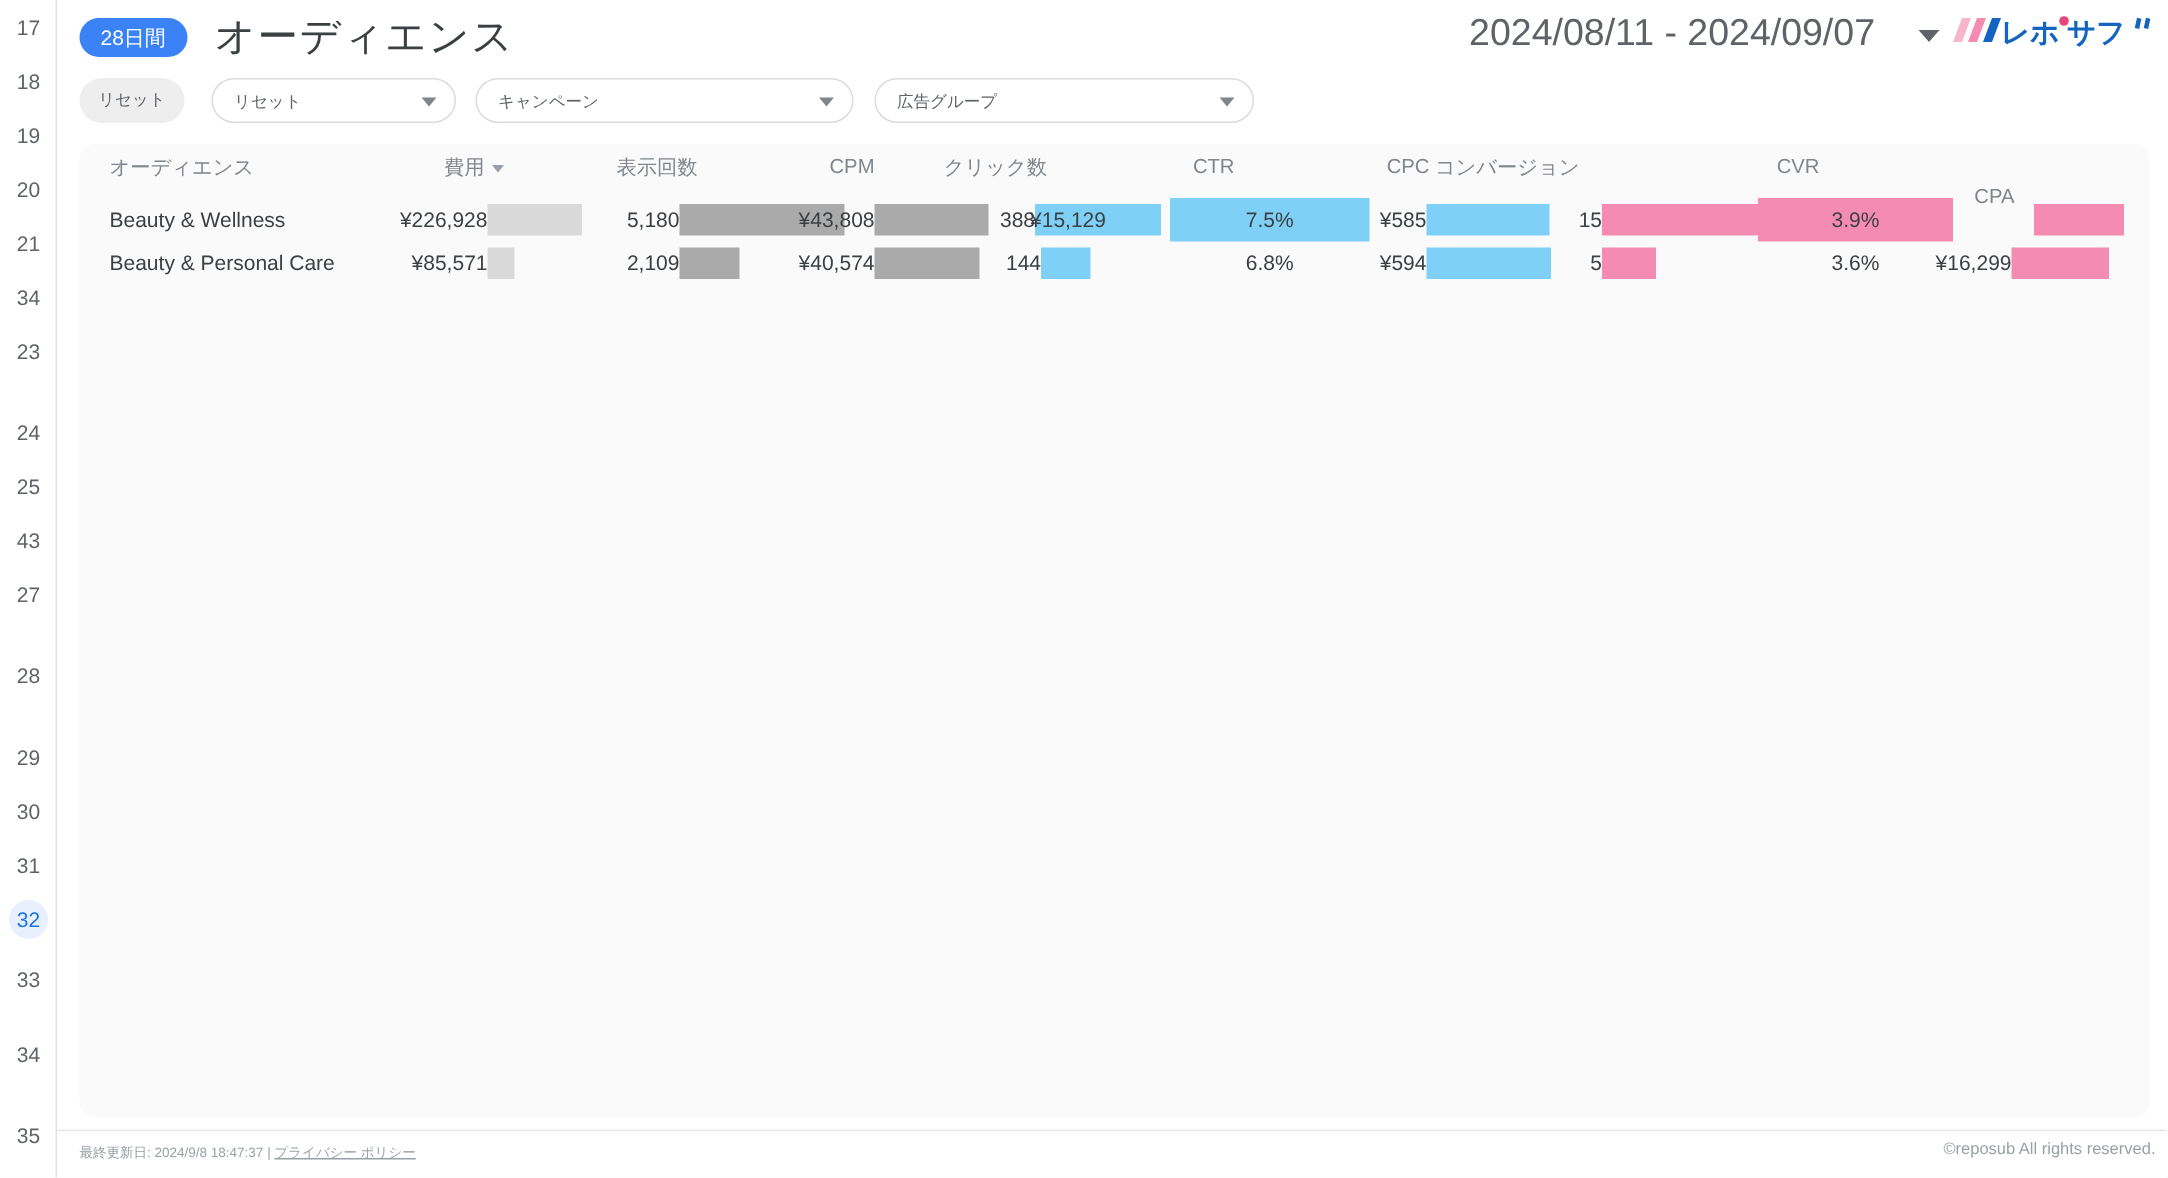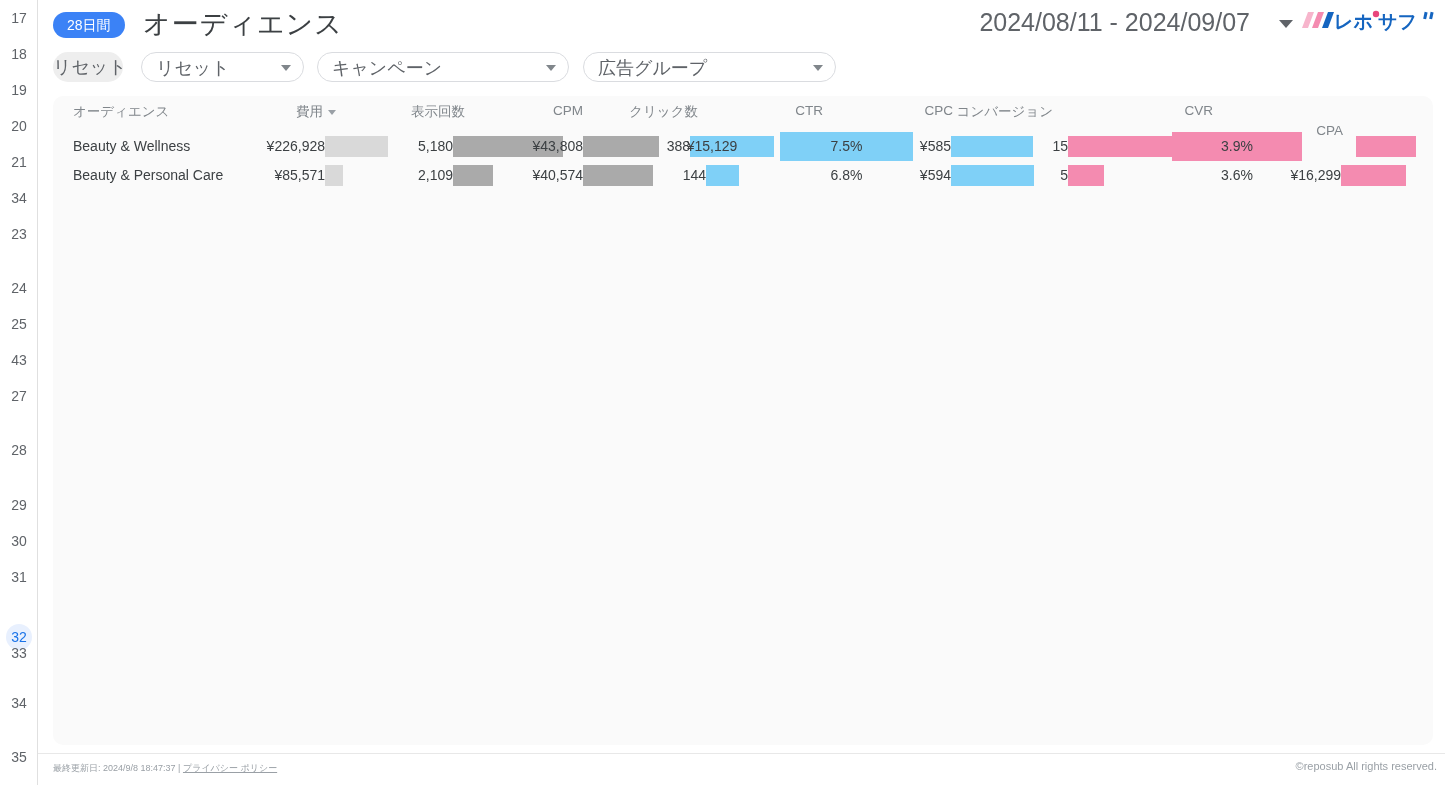--- a/index.html
+++ b/index.html
@@ -72,7 +72,7 @@
   .pill {
     position: absolute; top: 0; height: 30px;
     border-radius: 16px;
-    font-size: 18px; color: #5f6368;
+    font-size: 11px; color: #5f6368;
     line-height: 30px;
     white-space: nowrap;
   }

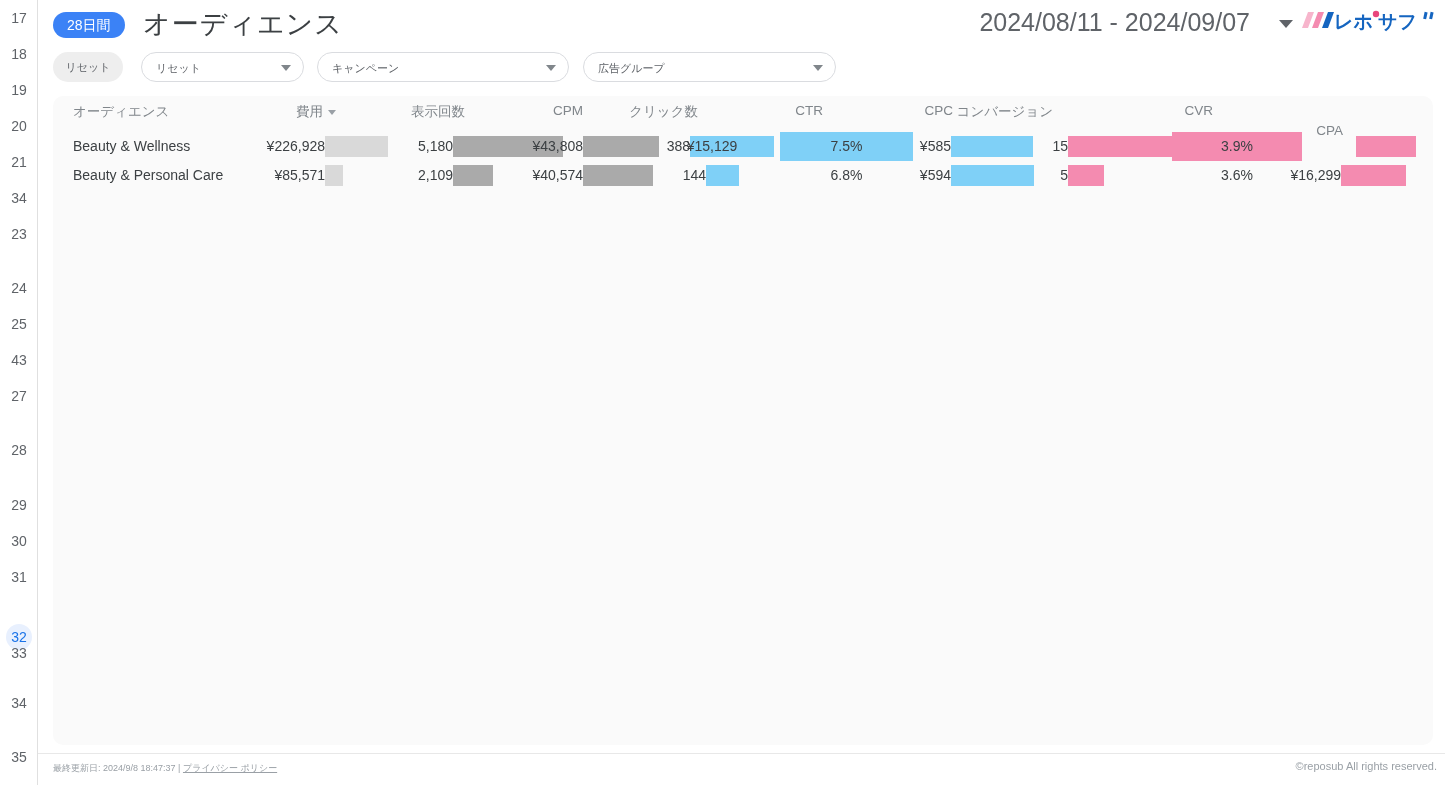--- a/index.html
+++ b/index.html
@@ -246,7 +246,7 @@
           <div class="cell" style="left: 0px; width: 272px; text-align: right;"><span class="val">¥85,571</span><div class="bar" style="left: 272px; width: 18.27px; background: rgb(217, 217, 217);"></div></div>
           <div class="cell" style="left: 0px; width: 400px; text-align: right;"><span class="val">2,109</span><div class="bar" style="left: 400px; width: 39.6px; background: rgb(170, 170, 170);"></div></div>
           <div class="cell" style="left: 0px; width: 530px; text-align: right;"><span class="val">¥40,574</span><div class="bar" style="left: 530px; width: 69.92px; background: rgb(170, 170, 170);"></div></div>
-          <div class="cell" style="left: 16px; width: 637px; text-align: right;"><span class="val">144</span><div class="bar" style="left: 637px; width: 33.3px; background: rgb(127, 208, 247);"></div></div>
+          <div class="cell" style="left: 4px; width: 637px; text-align: right;"><span class="val">144</span><div class="bar" style="left: 637px; width: 33.3px; background: rgb(127, 208, 247);"></div></div>
           <div class="cell centerfill" style="left: 727px; width: 133px;"><span class="val">6.8%</span></div>
           <div class="cell" style="left: 0px; width: 898px; text-align: right;"><span class="val">¥594</span><div class="bar" style="left: 898px; width: 83.42px; background: rgb(127, 208, 247);"></div></div>
           <div class="cell" style="left: 0px; width: 1015px; text-align: right;"><span class="val">5</span><div class="bar" style="left: 1015px; width: 36.3px; background: rgb(244, 139, 176);"></div></div>

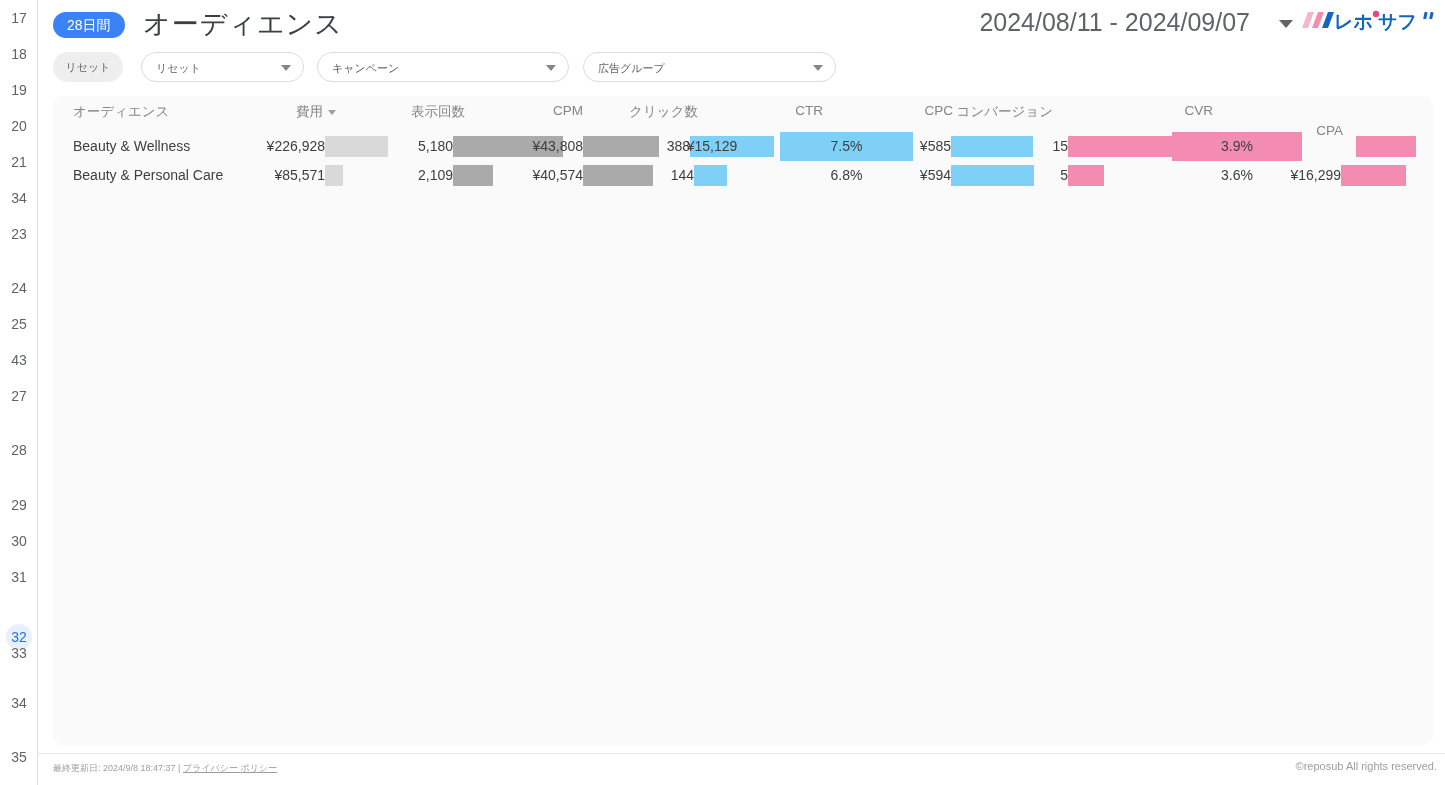--- a/index.html
+++ b/index.html
@@ -168,7 +168,7 @@
       <div class="rownum" style="top: 492px;"><span class="bub">29</span></div>
       <div class="rownum" style="top: 528px;"><span class="bub">30</span></div>
       <div class="rownum" style="top: 564px;"><span class="bub">31</span></div>
-      <div class="rownum active" style="top: 624px;"><span class="bub">32</span></div>
+      <div class="rownum active" style="top: 600px;"><span class="bub">32</span></div>
       <div class="rownum" style="top: 640px;"><span class="bub">33</span></div>
       <div class="rownum" style="top: 690px;"><span class="bub">34</span></div>
       <div class="rownum" style="top: 744px;"><span class="bub">35</span></div>

